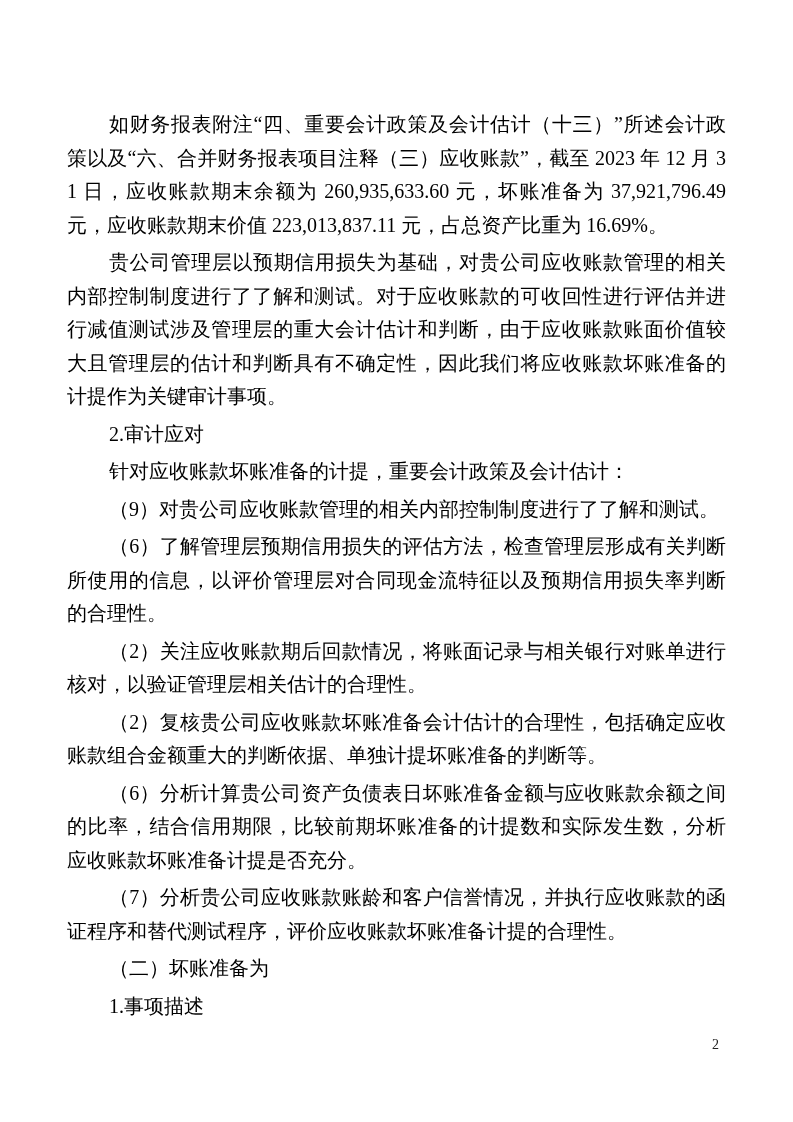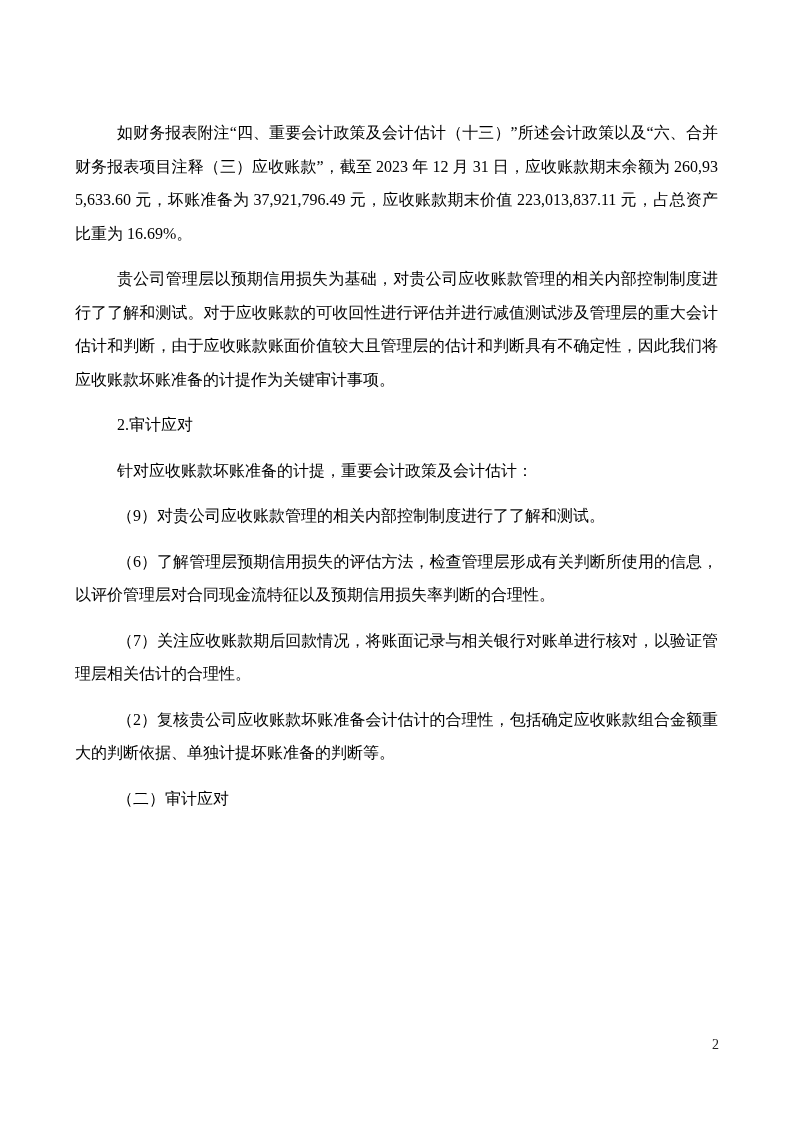--- a/index.html
+++ b/index.html
@@ -25,8 +25,8 @@
     width: 667px;
   }
   .para {
-    margin: 12px;
-    font-size: 16px;
+    margin: 4px;
+    font-size: 20px;
     line-height: 33.5px;
     text-align: justify;
     text-justify: inter-ideograph;

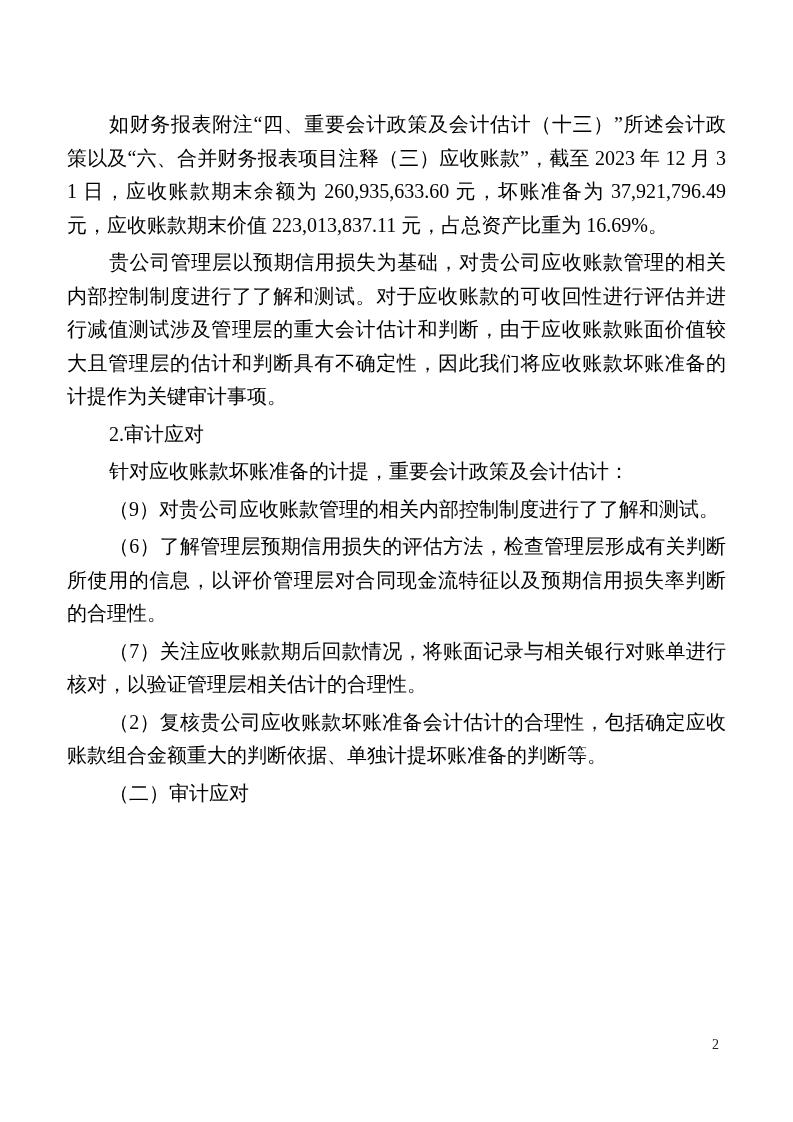--- a/index.html
+++ b/index.html
@@ -54,7 +54,7 @@
     <p class="para">针对应收账款坏账准备的计提，重要会计政策及会计估计：</p>
     <p class="para">（9）对贵公司应收账款管理的相关内部控制制度进行了了解和测试。</p>
     <p class="para">（6）了解管理层预期信用损失的评估方法，检查管理层形成有关判断所使用的信息，以评价管理层对合同现金流特征以及预期信用损失率判断的合理性。</p>
-    <p class="para">（7）关注应收账款期后回款情况，将账面记录与相关银行对账单进行核对，以验证管理层相关估计的合理性。</p>
+    <p class="para">（2）关注应收账款期后回款情况，将账面记录与相关银行对账单进行核对，以验证管理层相关估计的合理性。</p>
     <p class="para">（2）复核贵公司应收账款坏账准备会计估计的合理性，包括确定应收账款组合金额重大的判断依据、单独计提坏账准备的判断等。</p>
     <p class="para">（二）审计应对</p>
   </div>

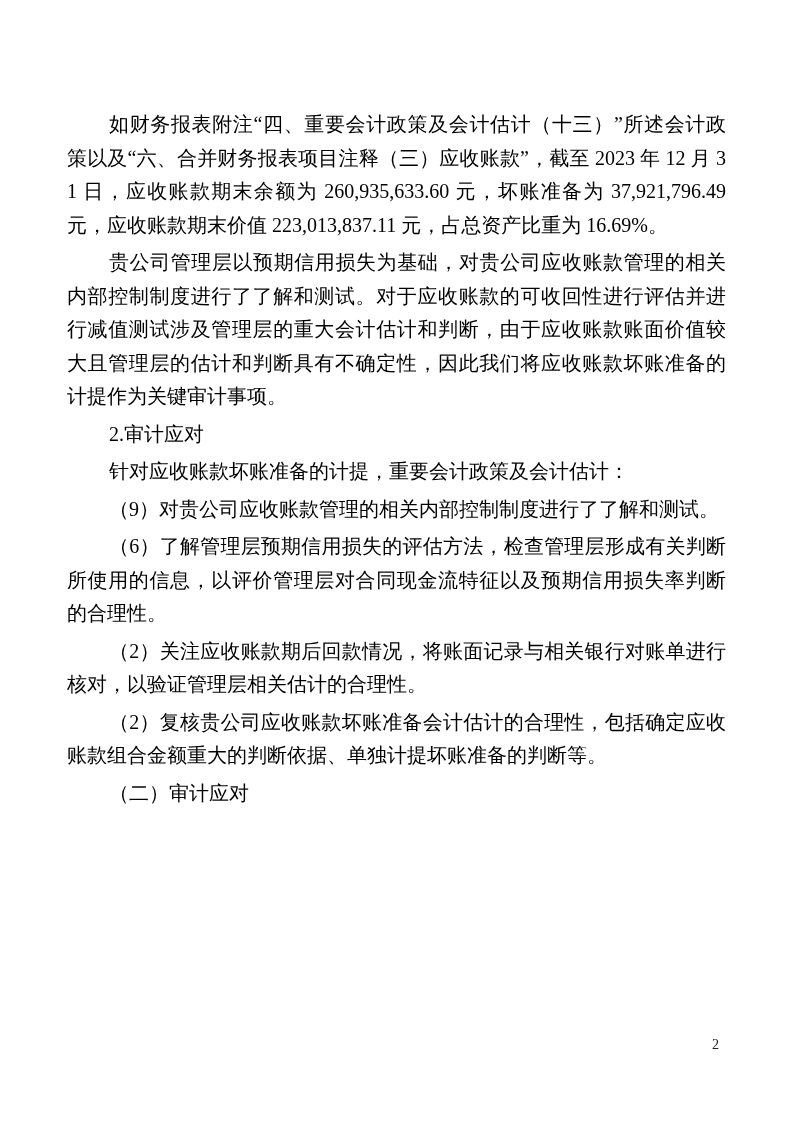--- a/index.html
+++ b/index.html
@@ -56,6 +56,7 @@
     <p class="para">（6）了解管理层预期信用损失的评估方法，检查管理层形成有关判断所使用的信息，以评价管理层对合同现金流特征以及预期信用损失率判断的合理性。</p>
     <p class="para">（2）关注应收账款期后回款情况，将账面记录与相关银行对账单进行核对，以验证管理层相关估计的合理性。</p>
     <p class="para">（2）复核贵公司应收账款坏账准备会计估计的合理性，包括确定应收账款组合金额重大的判断依据、单独计提坏账准备的判断等。</p>
+    <p class="para">（6）分析计算贵公司资产负债表日坏账准备金额与应收账款余额之间的比率，结合信用期限，比较前期坏账准备的计提数和实际发生数，分析应收账款坏账准备计提是否充分。</p>
     <p class="para">（二）审计应对</p>
   </div>
   <div class="page-footer">2</div>

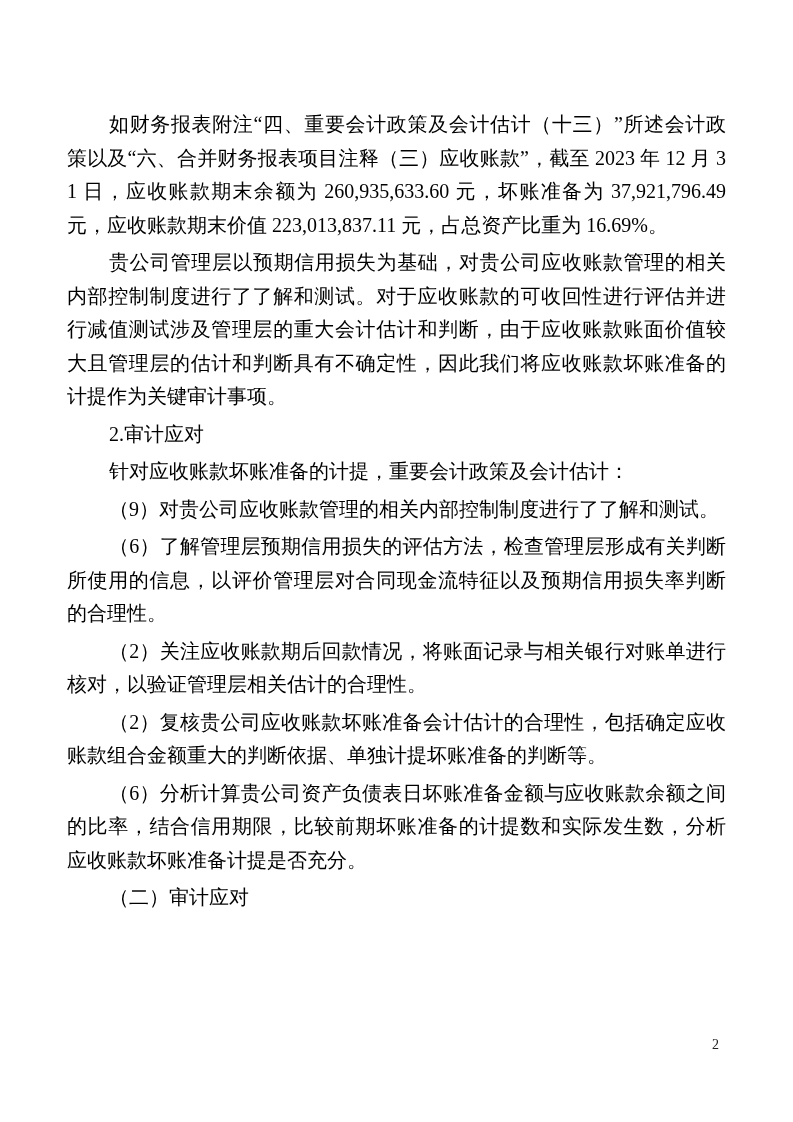--- a/index.html
+++ b/index.html
@@ -57,6 +57,7 @@
     <p class="para">（2）关注应收账款期后回款情况，将账面记录与相关银行对账单进行核对，以验证管理层相关估计的合理性。</p>
     <p class="para">（2）复核贵公司应收账款坏账准备会计估计的合理性，包括确定应收账款组合金额重大的判断依据、单独计提坏账准备的判断等。</p>
     <p class="para">（6）分析计算贵公司资产负债表日坏账准备金额与应收账款余额之间的比率，结合信用期限，比较前期坏账准备的计提数和实际发生数，分析应收账款坏账准备计提是否充分。</p>
+    <p class="para">（7）分析贵公司应收账款账龄和客户信誉情况，并执行应收账款的函证程序和替代测试程序，评价应收账款坏账准备计提的合理性。</p>
     <p class="para">（二）审计应对</p>
   </div>
   <div class="page-footer">2</div>

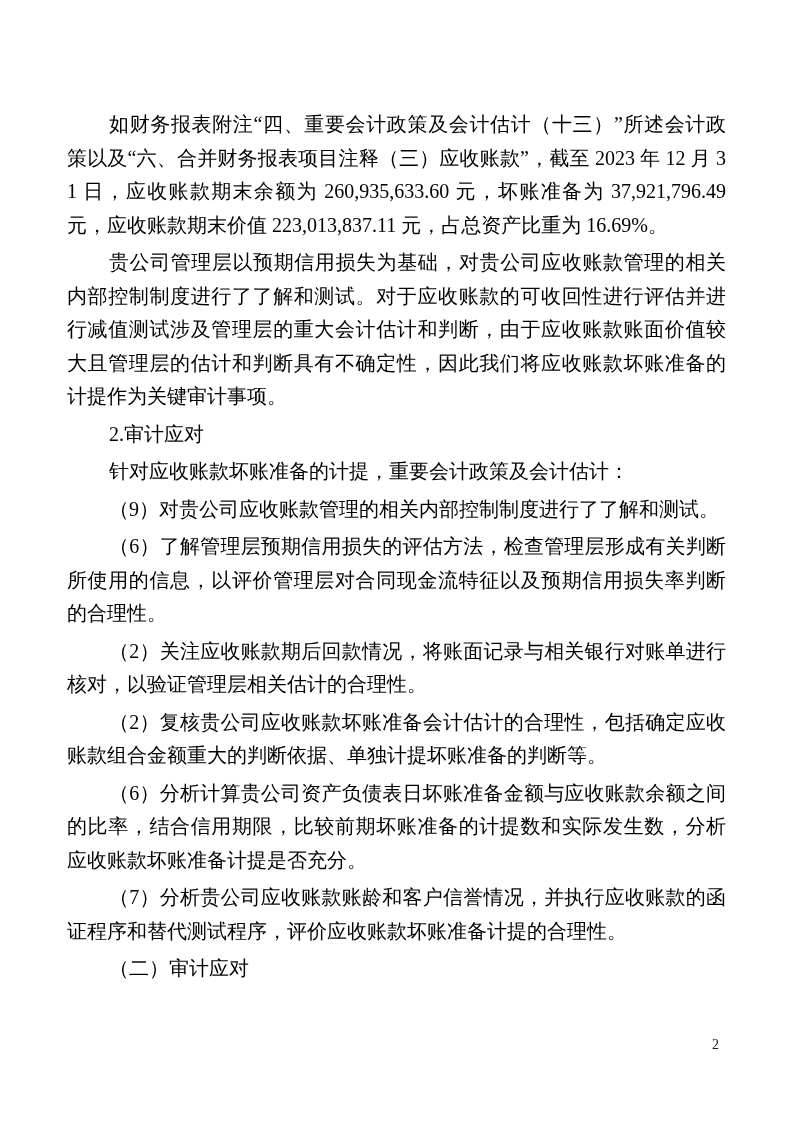--- a/index.html
+++ b/index.html
@@ -58,7 +58,7 @@
     <p class="para">（2）复核贵公司应收账款坏账准备会计估计的合理性，包括确定应收账款组合金额重大的判断依据、单独计提坏账准备的判断等。</p>
     <p class="para">（6）分析计算贵公司资产负债表日坏账准备金额与应收账款余额之间的比率，结合信用期限，比较前期坏账准备的计提数和实际发生数，分析应收账款坏账准备计提是否充分。</p>
     <p class="para">（7）分析贵公司应收账款账龄和客户信誉情况，并执行应收账款的函证程序和替代测试程序，评价应收账款坏账准备计提的合理性。</p>
-    <p class="para">（二）审计应对</p>
+    <p class="para">（二）坏账准备为</p>
   </div>
   <div class="page-footer">2</div>
 </div>

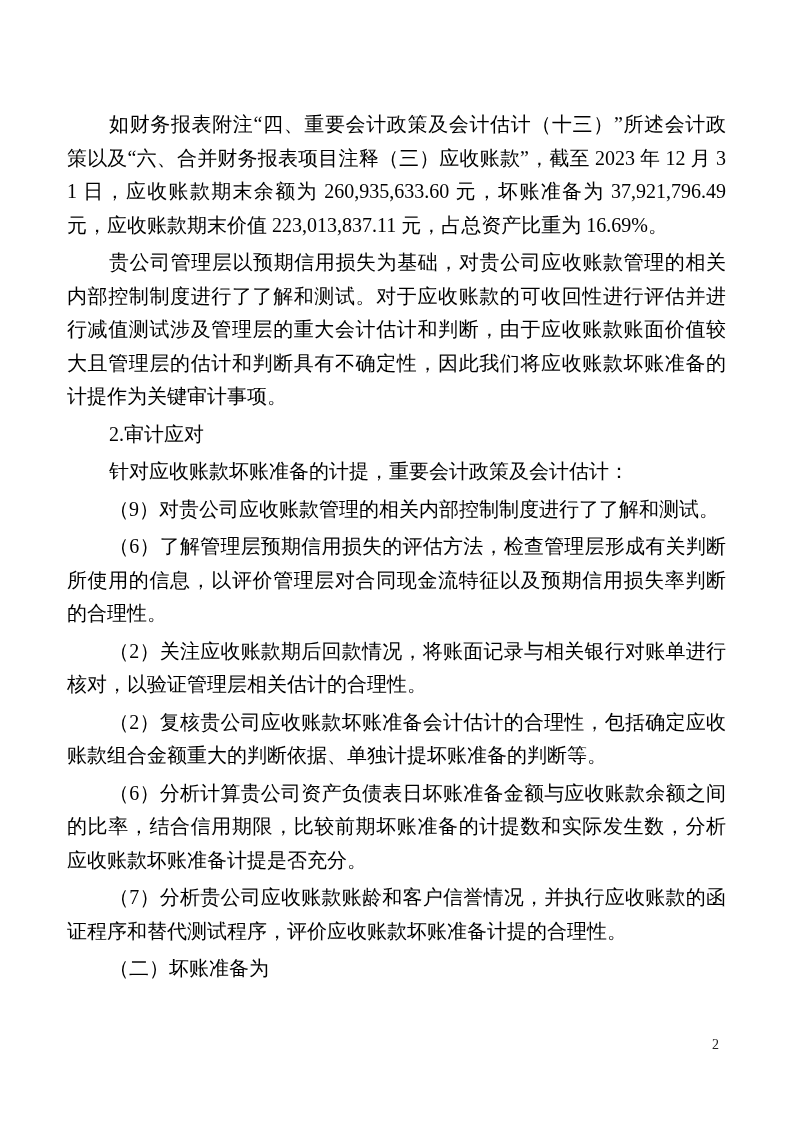--- a/index.html
+++ b/index.html
@@ -59,6 +59,7 @@
     <p class="para">（6）分析计算贵公司资产负债表日坏账准备金额与应收账款余额之间的比率，结合信用期限，比较前期坏账准备的计提数和实际发生数，分析应收账款坏账准备计提是否充分。</p>
     <p class="para">（7）分析贵公司应收账款账龄和客户信誉情况，并执行应收账款的函证程序和替代测试程序，评价应收账款坏账准备计提的合理性。</p>
     <p class="para">（二）坏账准备为</p>
+    <p class="para">1.事项描述</p>
   </div>
   <div class="page-footer">2</div>
 </div>

